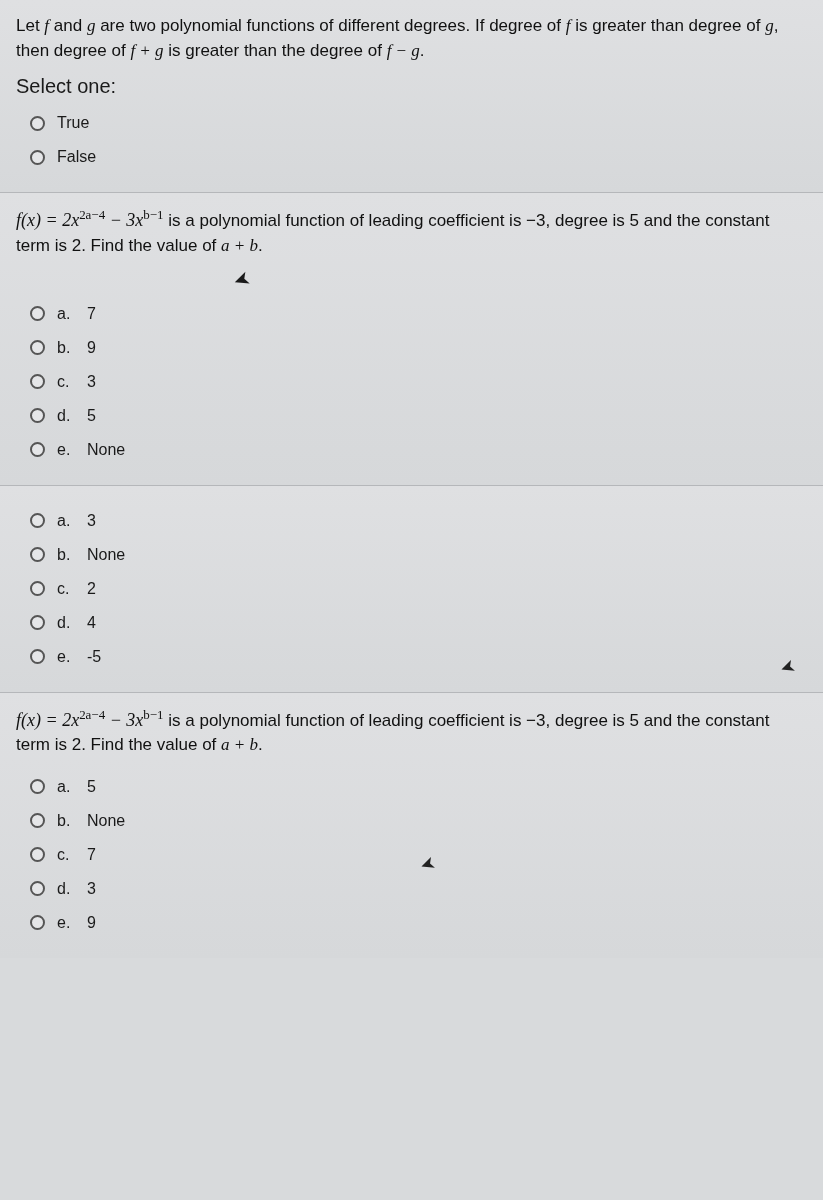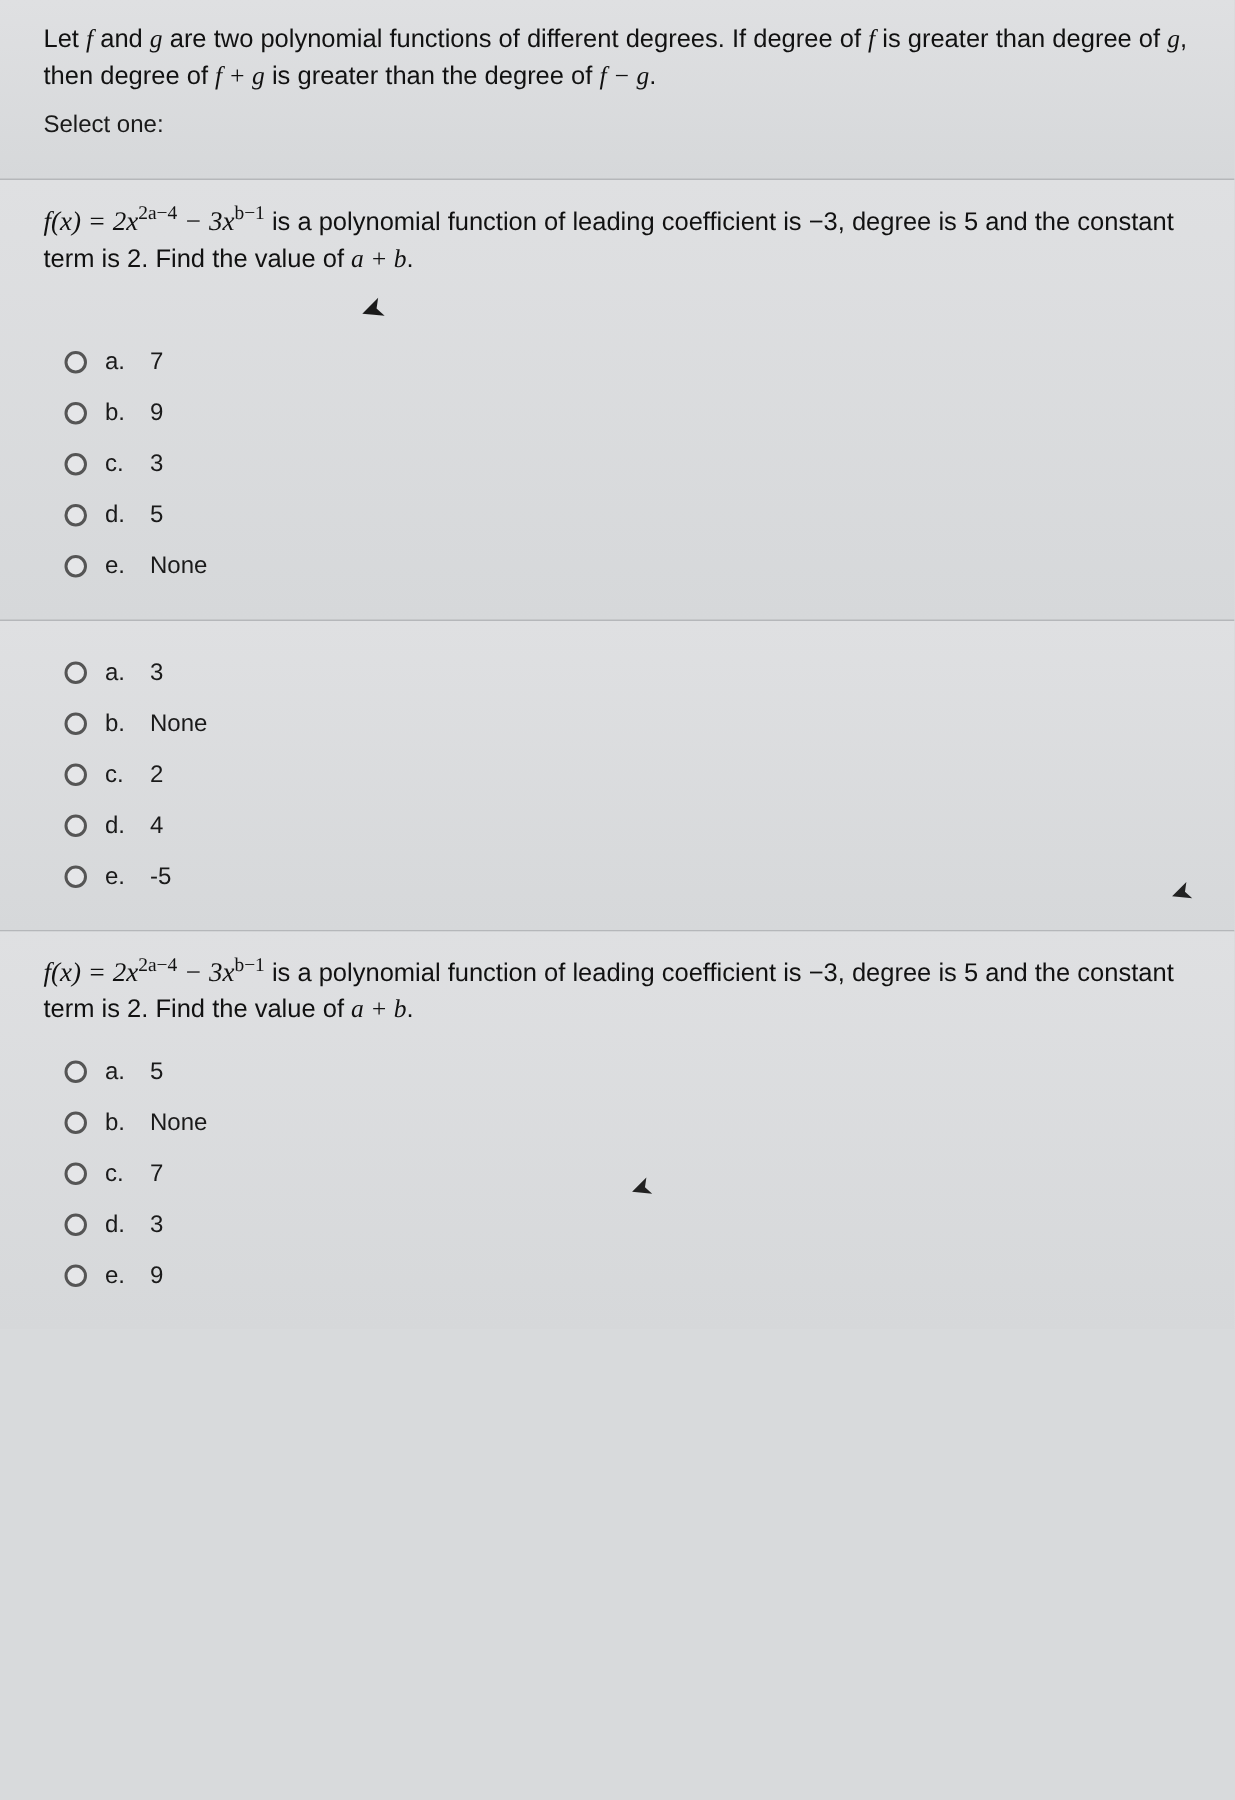--- a/index.html
+++ b/index.html
@@ -12,7 +12,7 @@
     color: #1a1a1a;
   }
   .question {
-    padding: 14px 16px 18px 29px;
+    padding: 14px 16px 18px 16px;
     border-bottom: 1px solid #b5b7ba;
     background: linear-gradient(180deg, #dfe0e2 0%, #d6d8da 100%);
     position: relative;

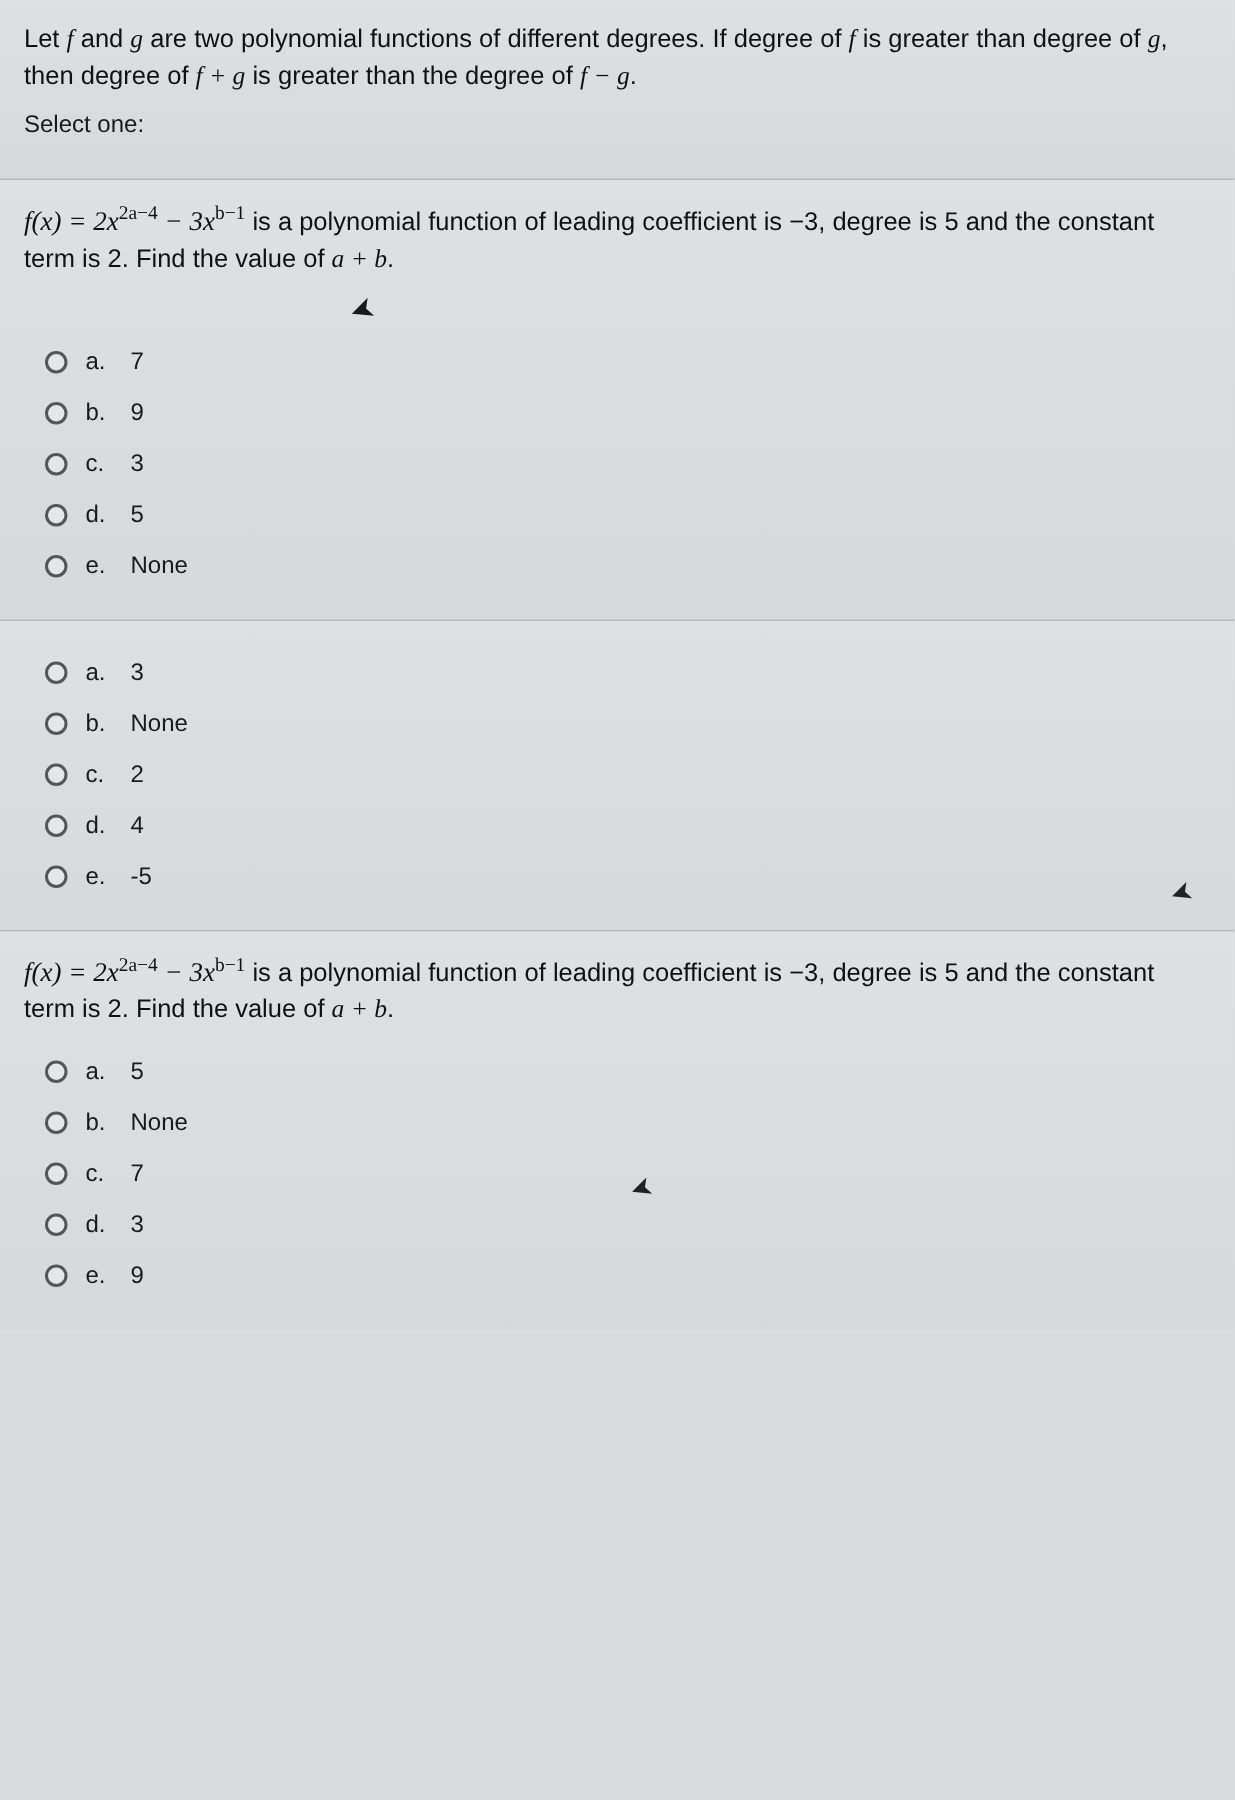--- a/index.html
+++ b/index.html
@@ -25,7 +25,7 @@
   }
   .qtext .math-i { font-style: italic; font-family: "Times New Roman", serif; }
   .prompt-label {
-    font-size: 16px;
+    font-size: 20px;
     margin: 0 0 8px 0;
   }
   .options { margin-top: 4px; }

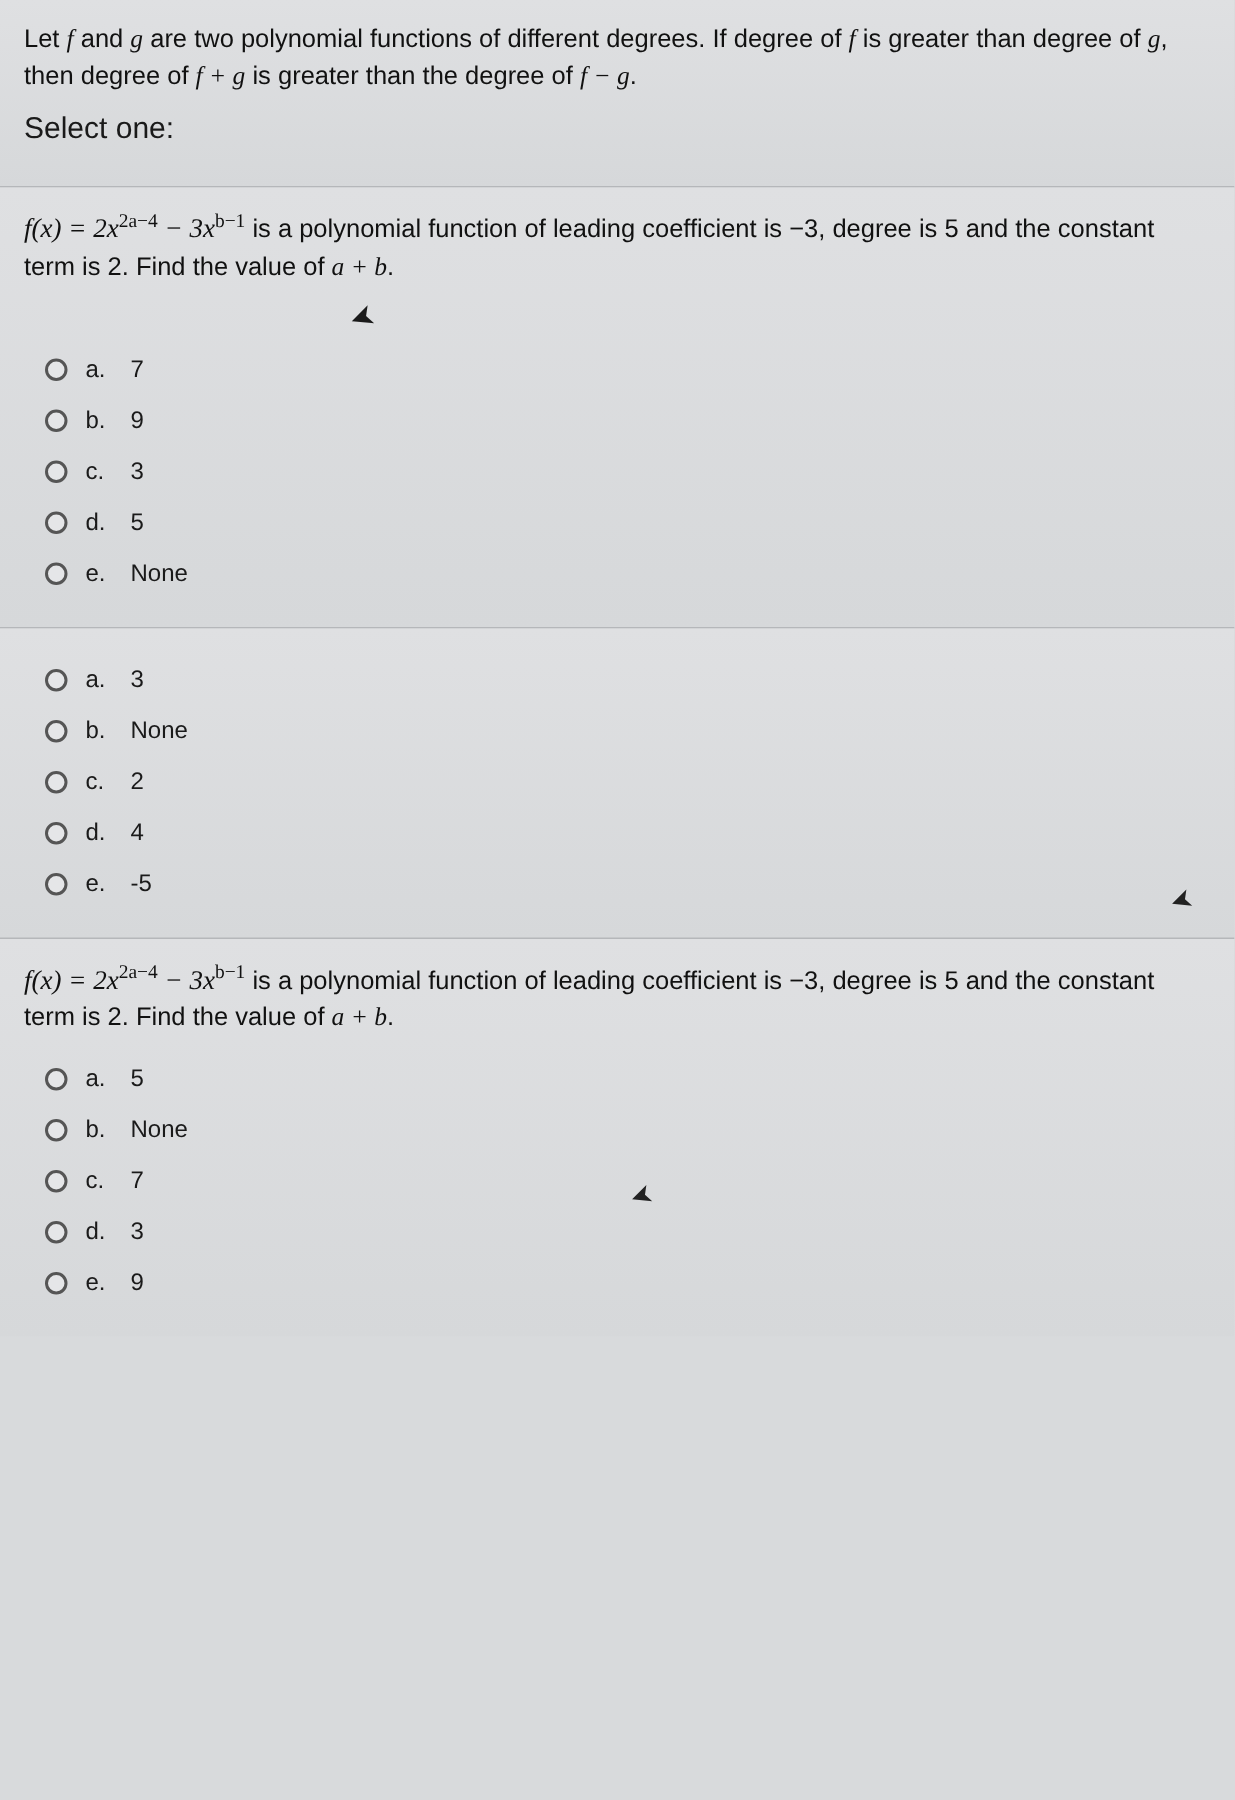--- a/index.html
+++ b/index.html
@@ -67,6 +67,10 @@
   </div>
   <div class="prompt-label">Select one:</div>
   <div class="options">
+    <div class="option-row">
+      <span class="radio"></span>
+      <span class="opt-text">True</span>
+    </div>
   </div>
 </div>
 

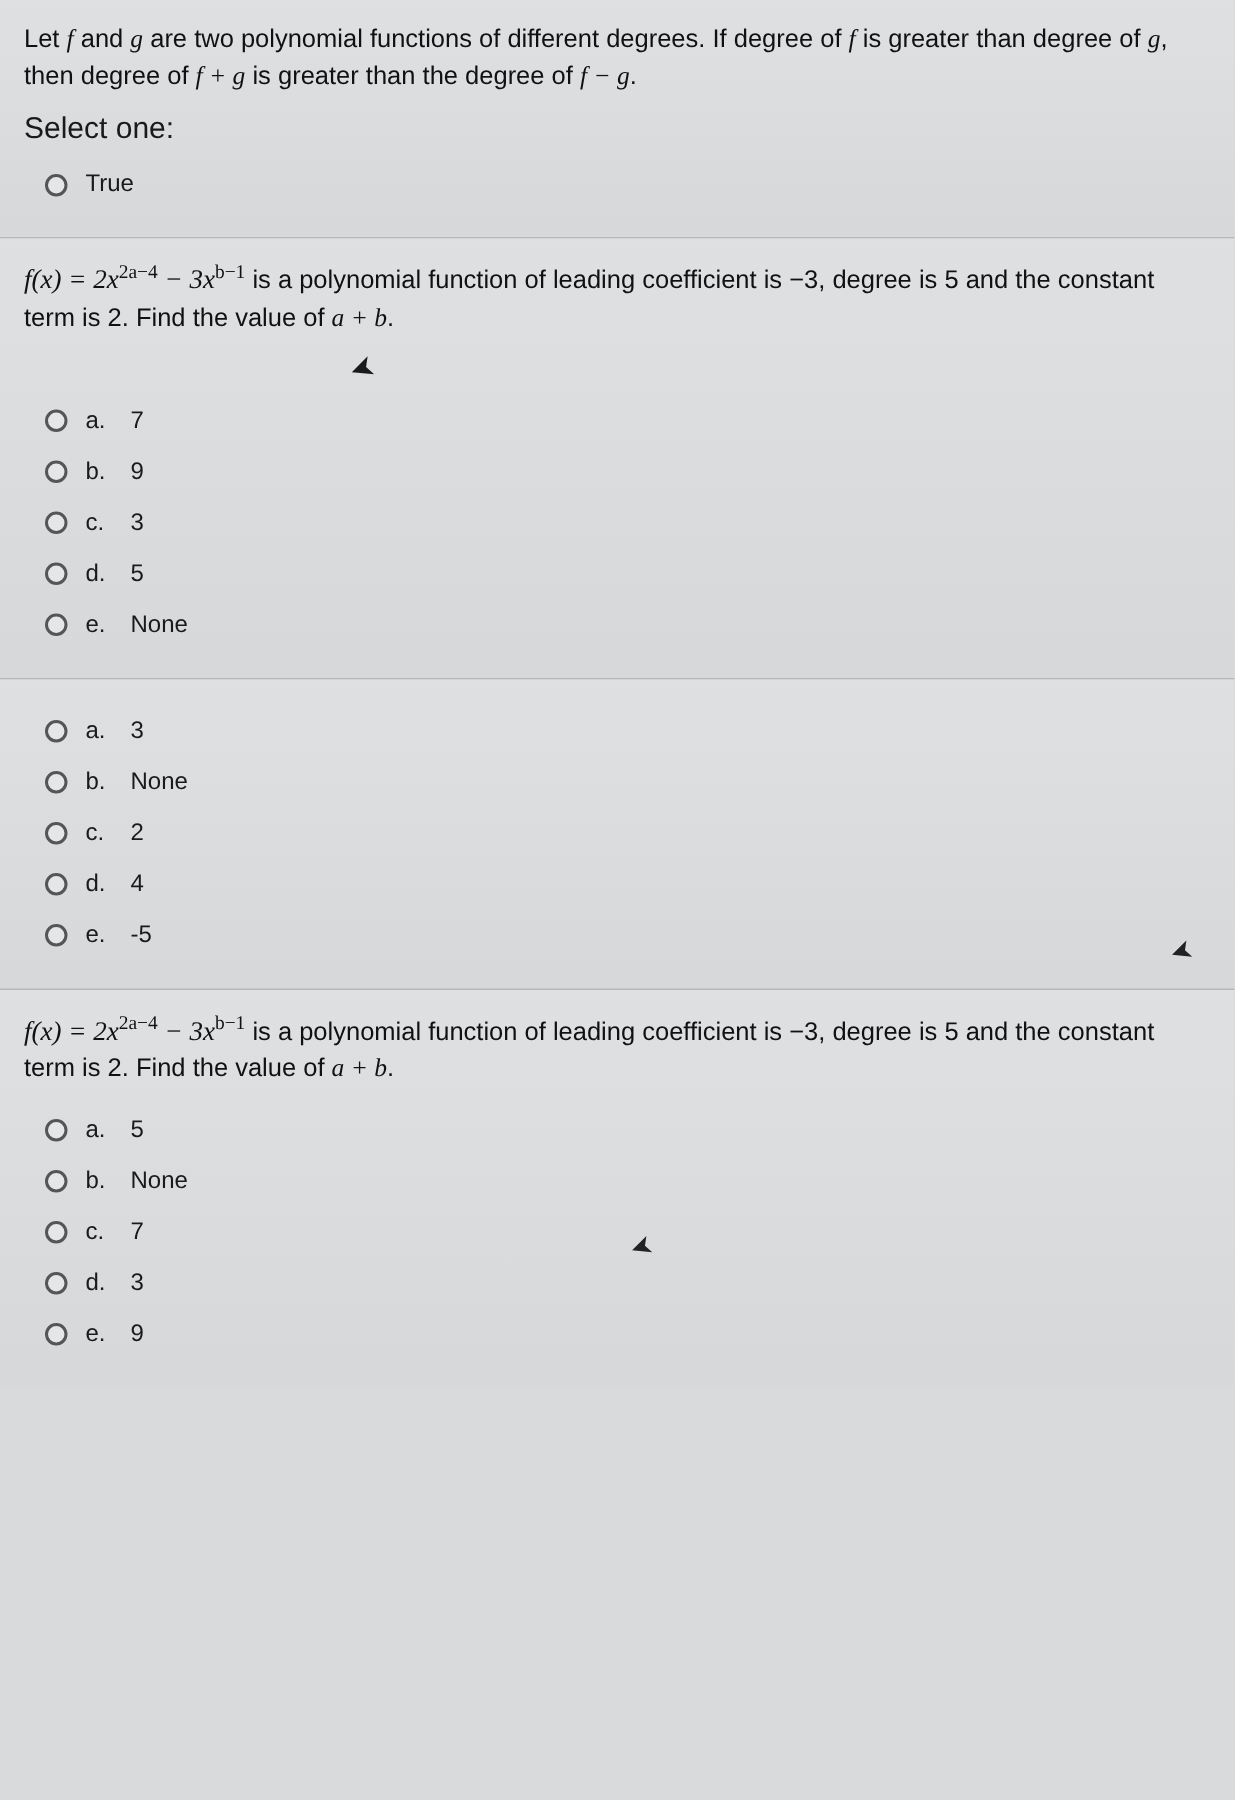--- a/index.html
+++ b/index.html
@@ -70,6 +70,10 @@
     <div class="option-row">
       <span class="radio"></span>
       <span class="opt-text">True</span>
+    </div>
+    <div class="option-row">
+      <span class="radio"></span>
+      <span class="opt-text">False</span>
     </div>
   </div>
 </div>

